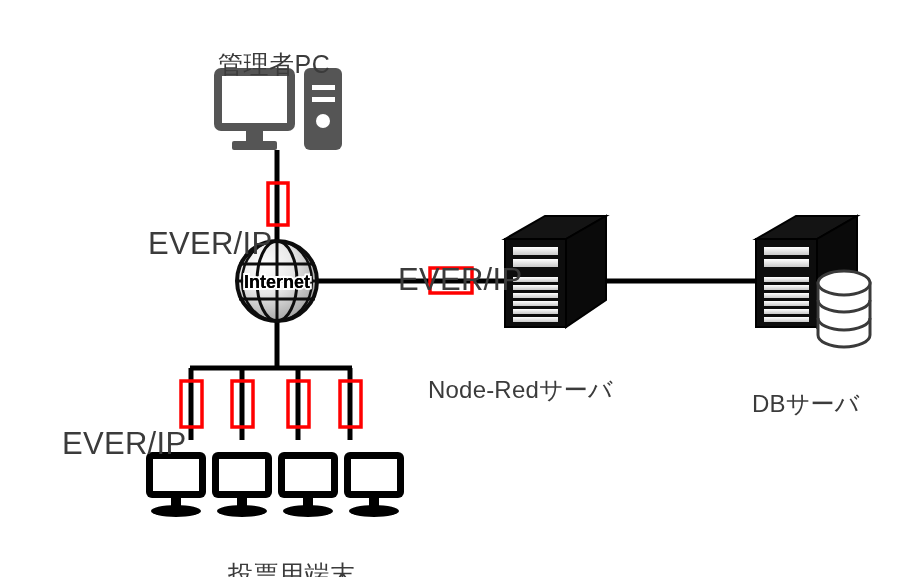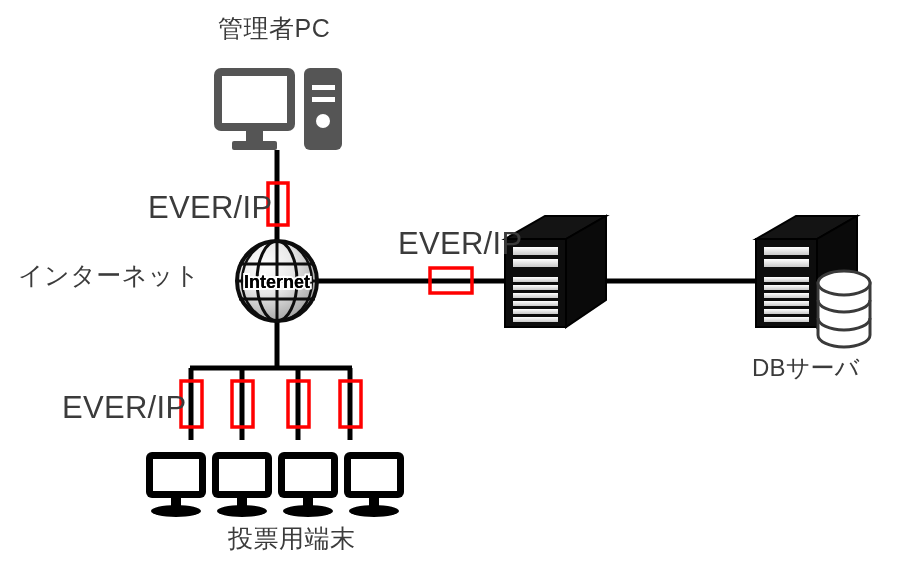--- a/index.html
+++ b/index.html
@@ -36,6 +36,7 @@
     color: #3b3b3b;
     font-weight: 400;
     line-height: 1;
+    margin-top: 36px;
   }
   .label-jp {
     font-size: 25px;

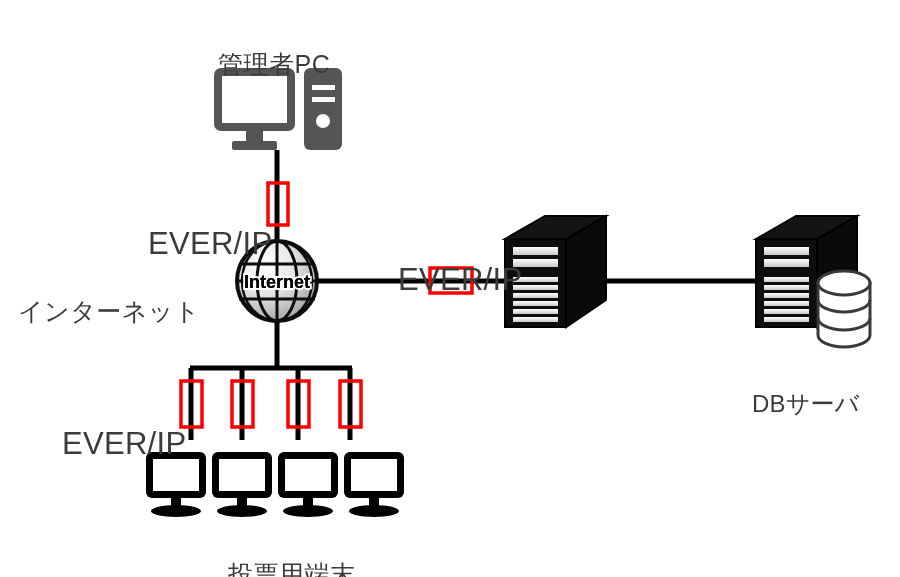--- a/index.html
+++ b/index.html
@@ -211,7 +211,6 @@
 
   <div class="txt label-jp lbl-admin-pc">管理者PC</div>
 
-  <div class="txt label-jp lbl-internet">インターネット</div>
 
   <div class="txt label-en lbl-ever-top">EVER/IP</div>
 

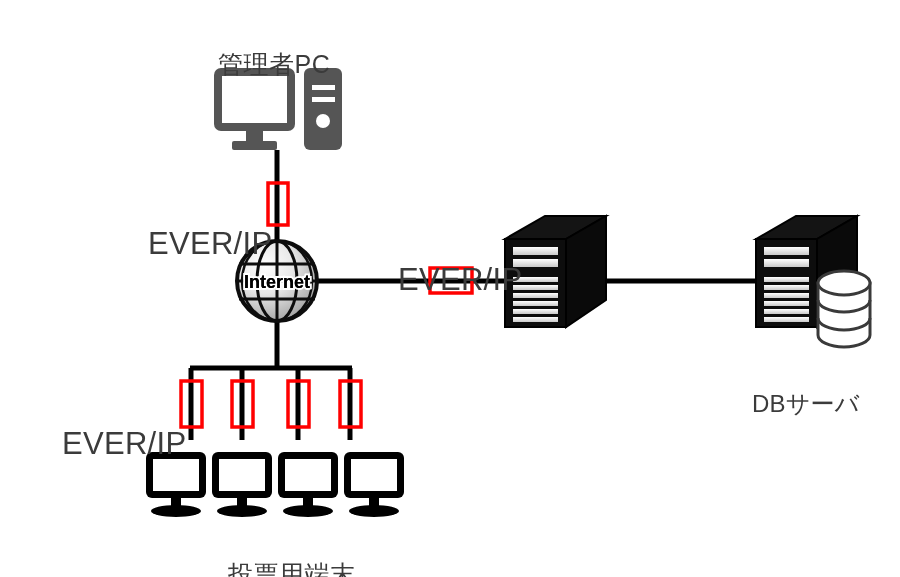--- a/index.html
+++ b/index.html
@@ -218,6 +218,7 @@
 
   <div class="txt label-en lbl-ever-bot">EVER/IP</div>
 
+  <div class="txt label-mixed lbl-nodered1">Node-Redサーバ</div>
 
 
   <div class="txt label-mixed lbl-dbserver">DBサーバ</div>

